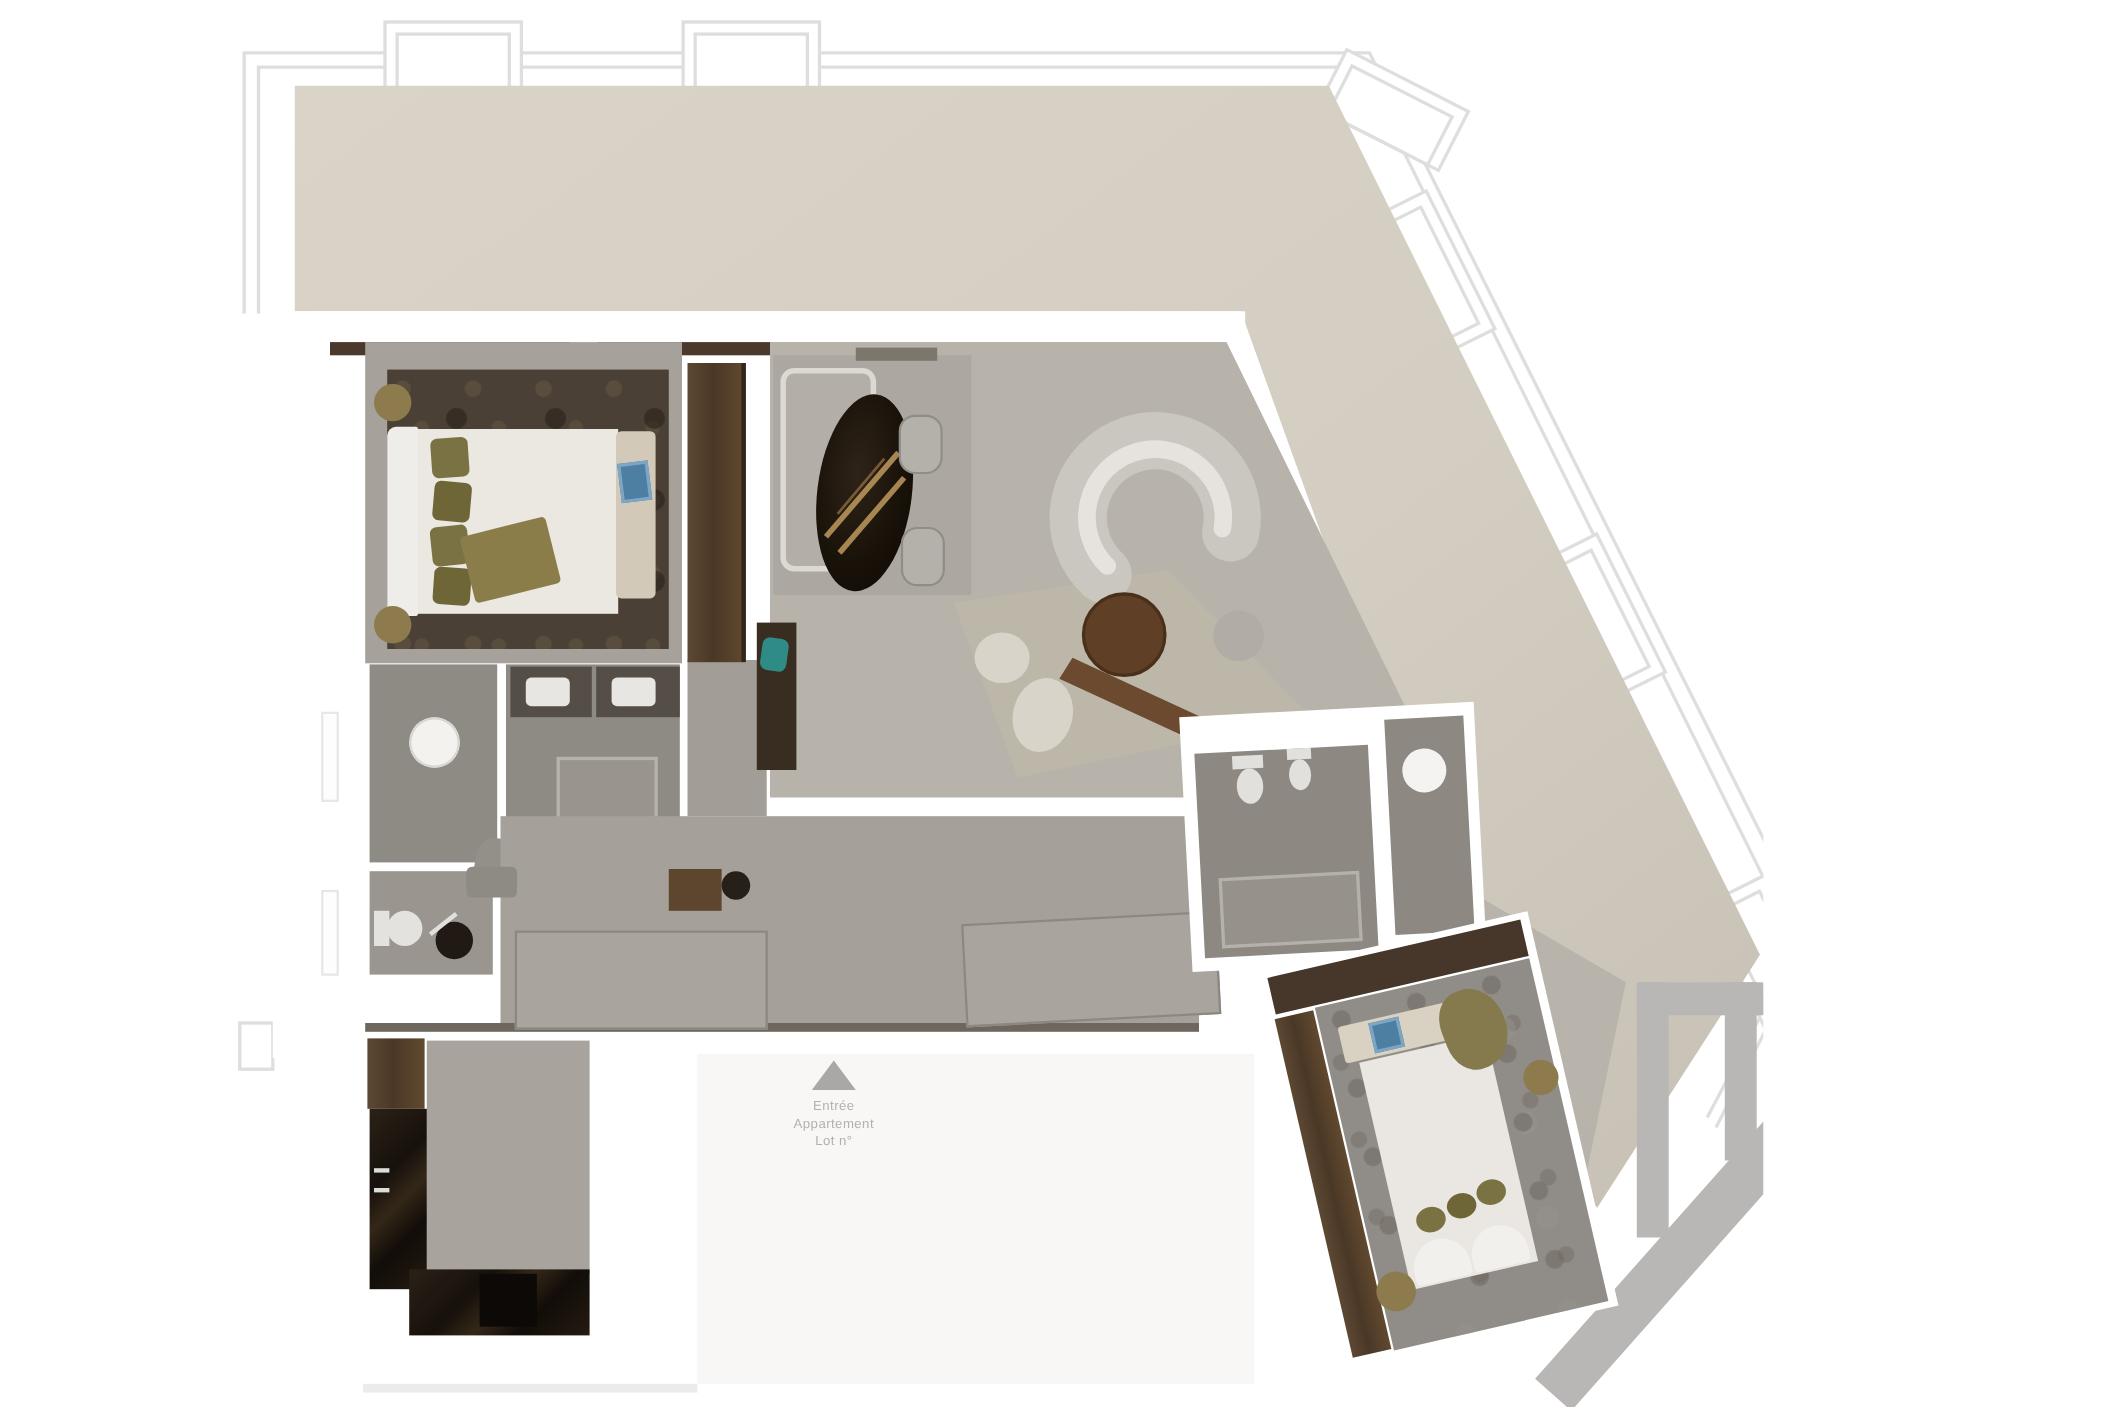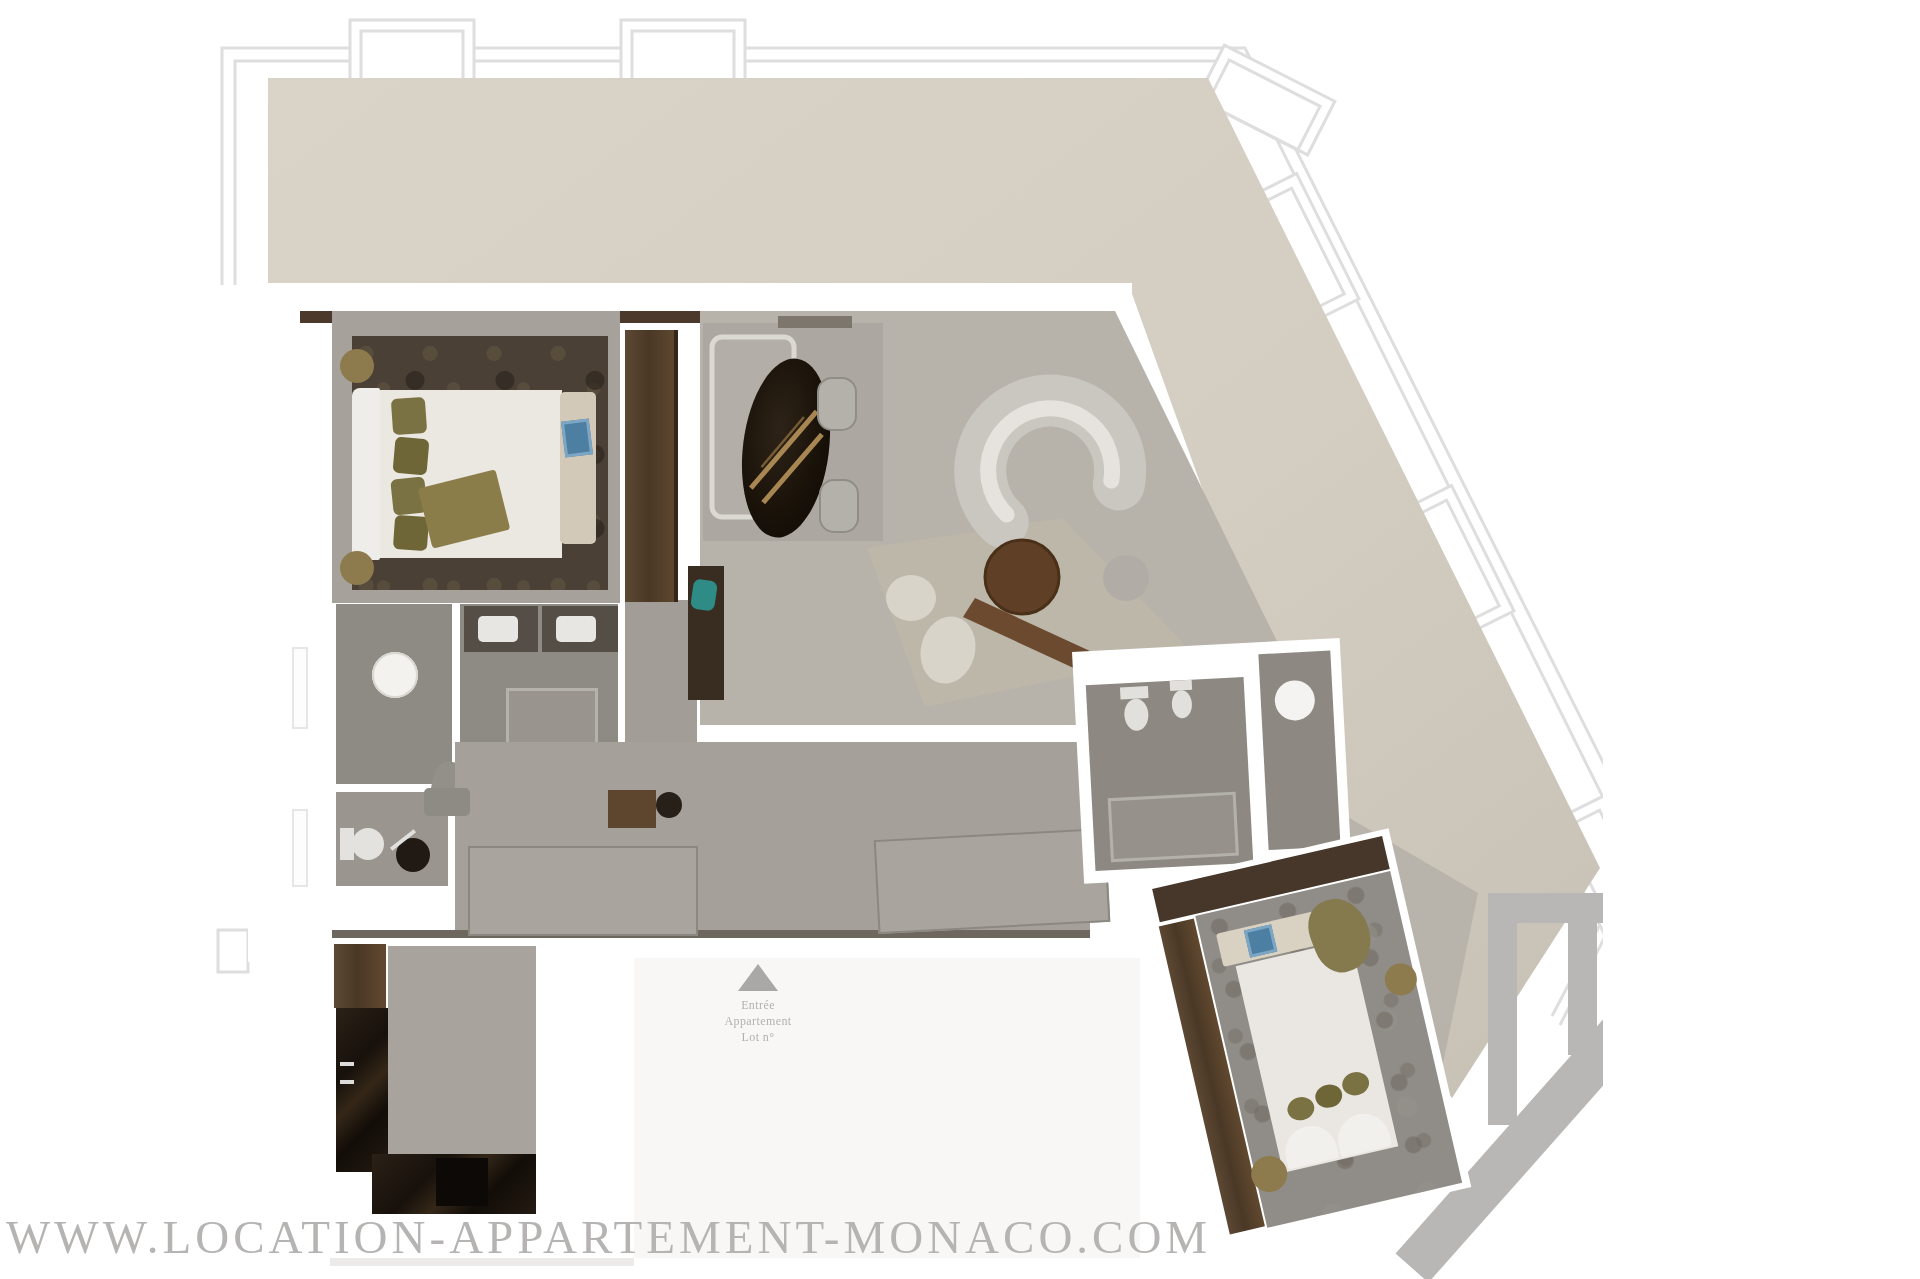--- a/index.html
+++ b/index.html
@@ -4,7 +4,7 @@
 <style>
   html,body{margin:0;padding:0;background:#fff;}
   #stage{position:relative;width:1603px;height:1279px;background:#ffffff;overflow:hidden;
-         font-family:Liberation Serif, serif;}
+         font-family:Liberation Sans, sans-serif;}
   .abs{position:absolute;}
   
   .floor{position:absolute;}

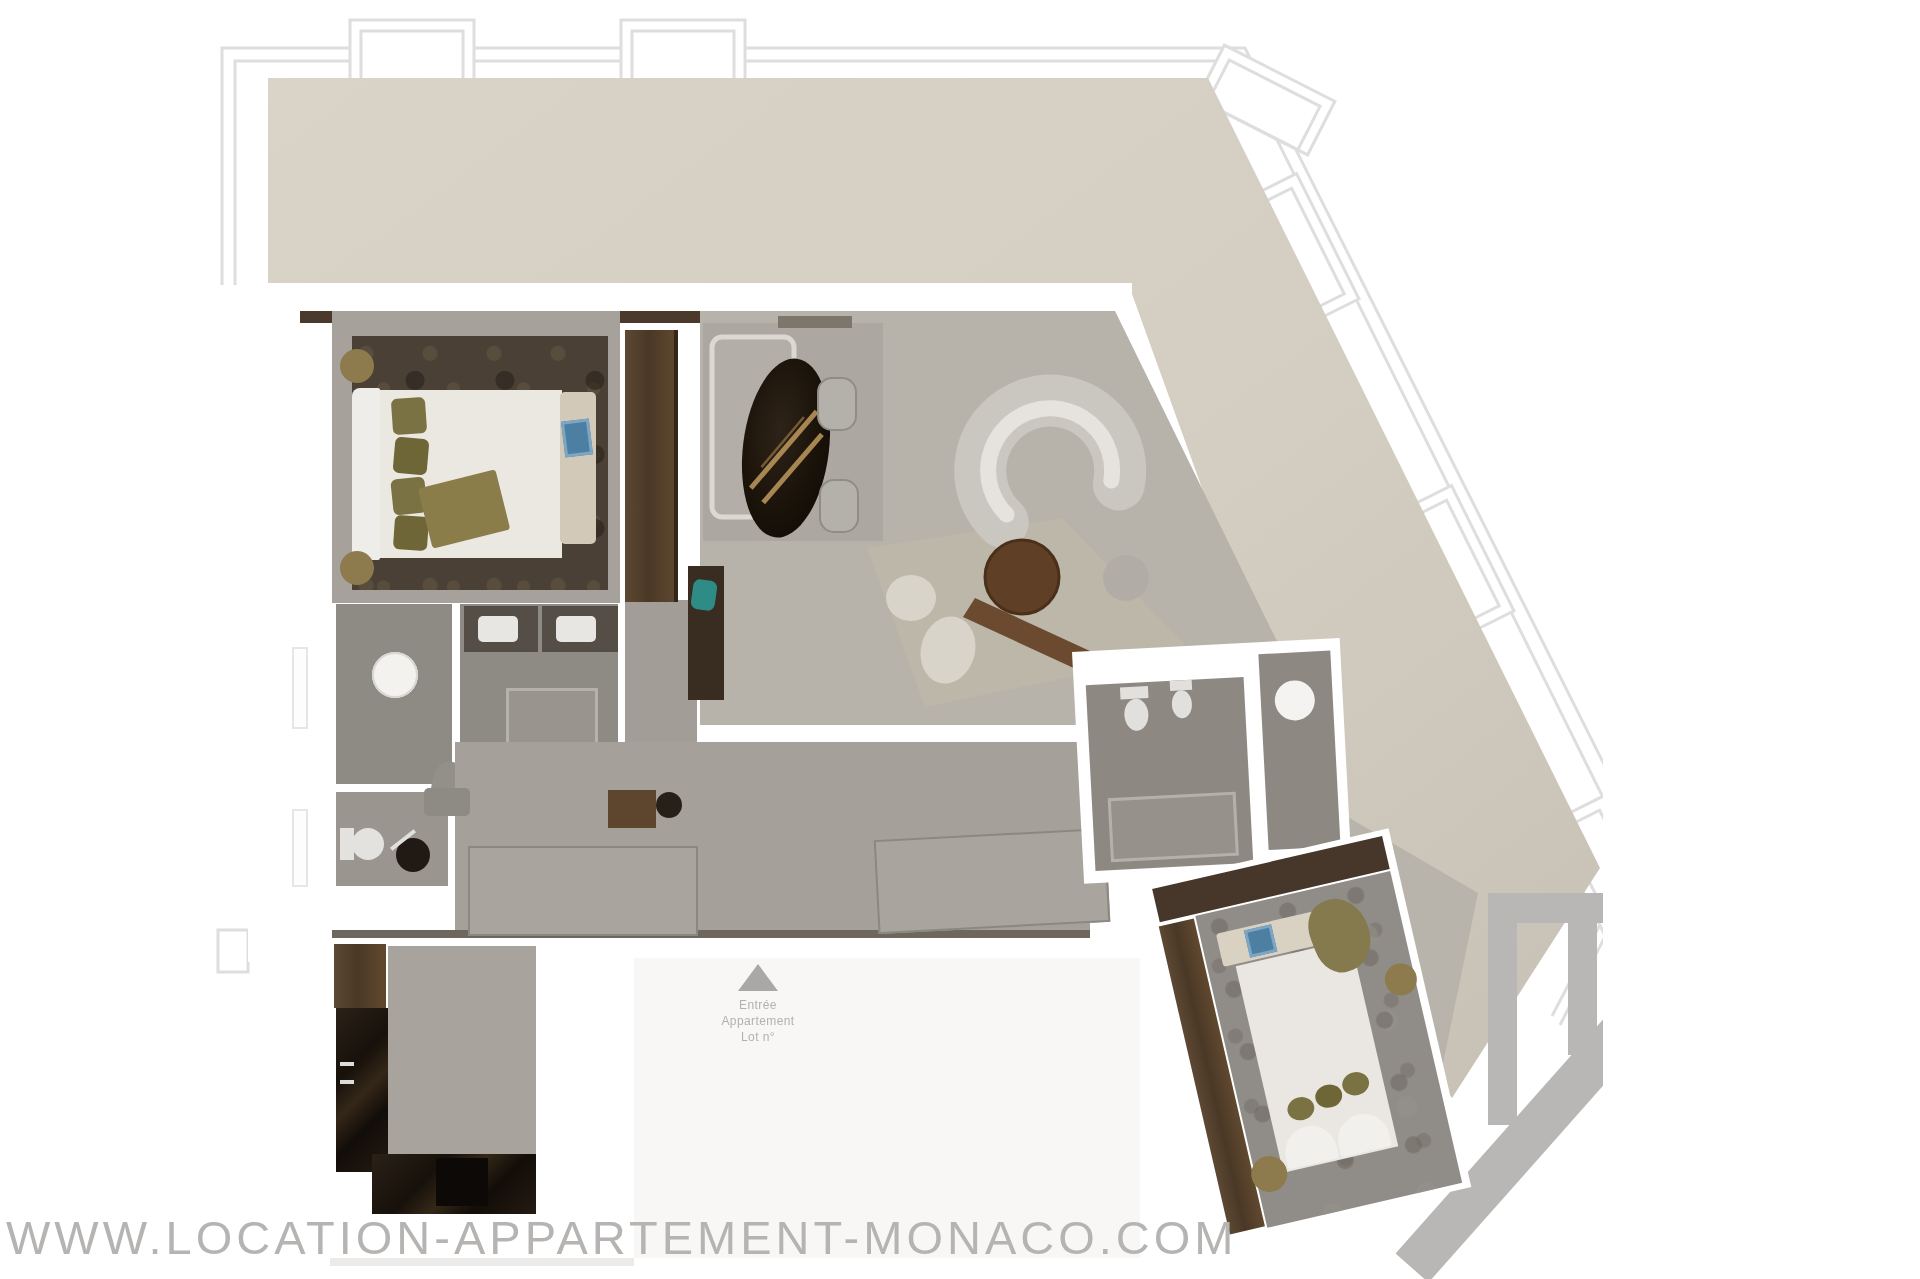--- a/index.html
+++ b/index.html
@@ -230,7 +230,6 @@
     <div>Lot n°</div>
   </div>
 
-  <div id="watermark">WWW.LOCATION-APPARTEMENT-MONACO.COM</div>
 
 </div>
 

